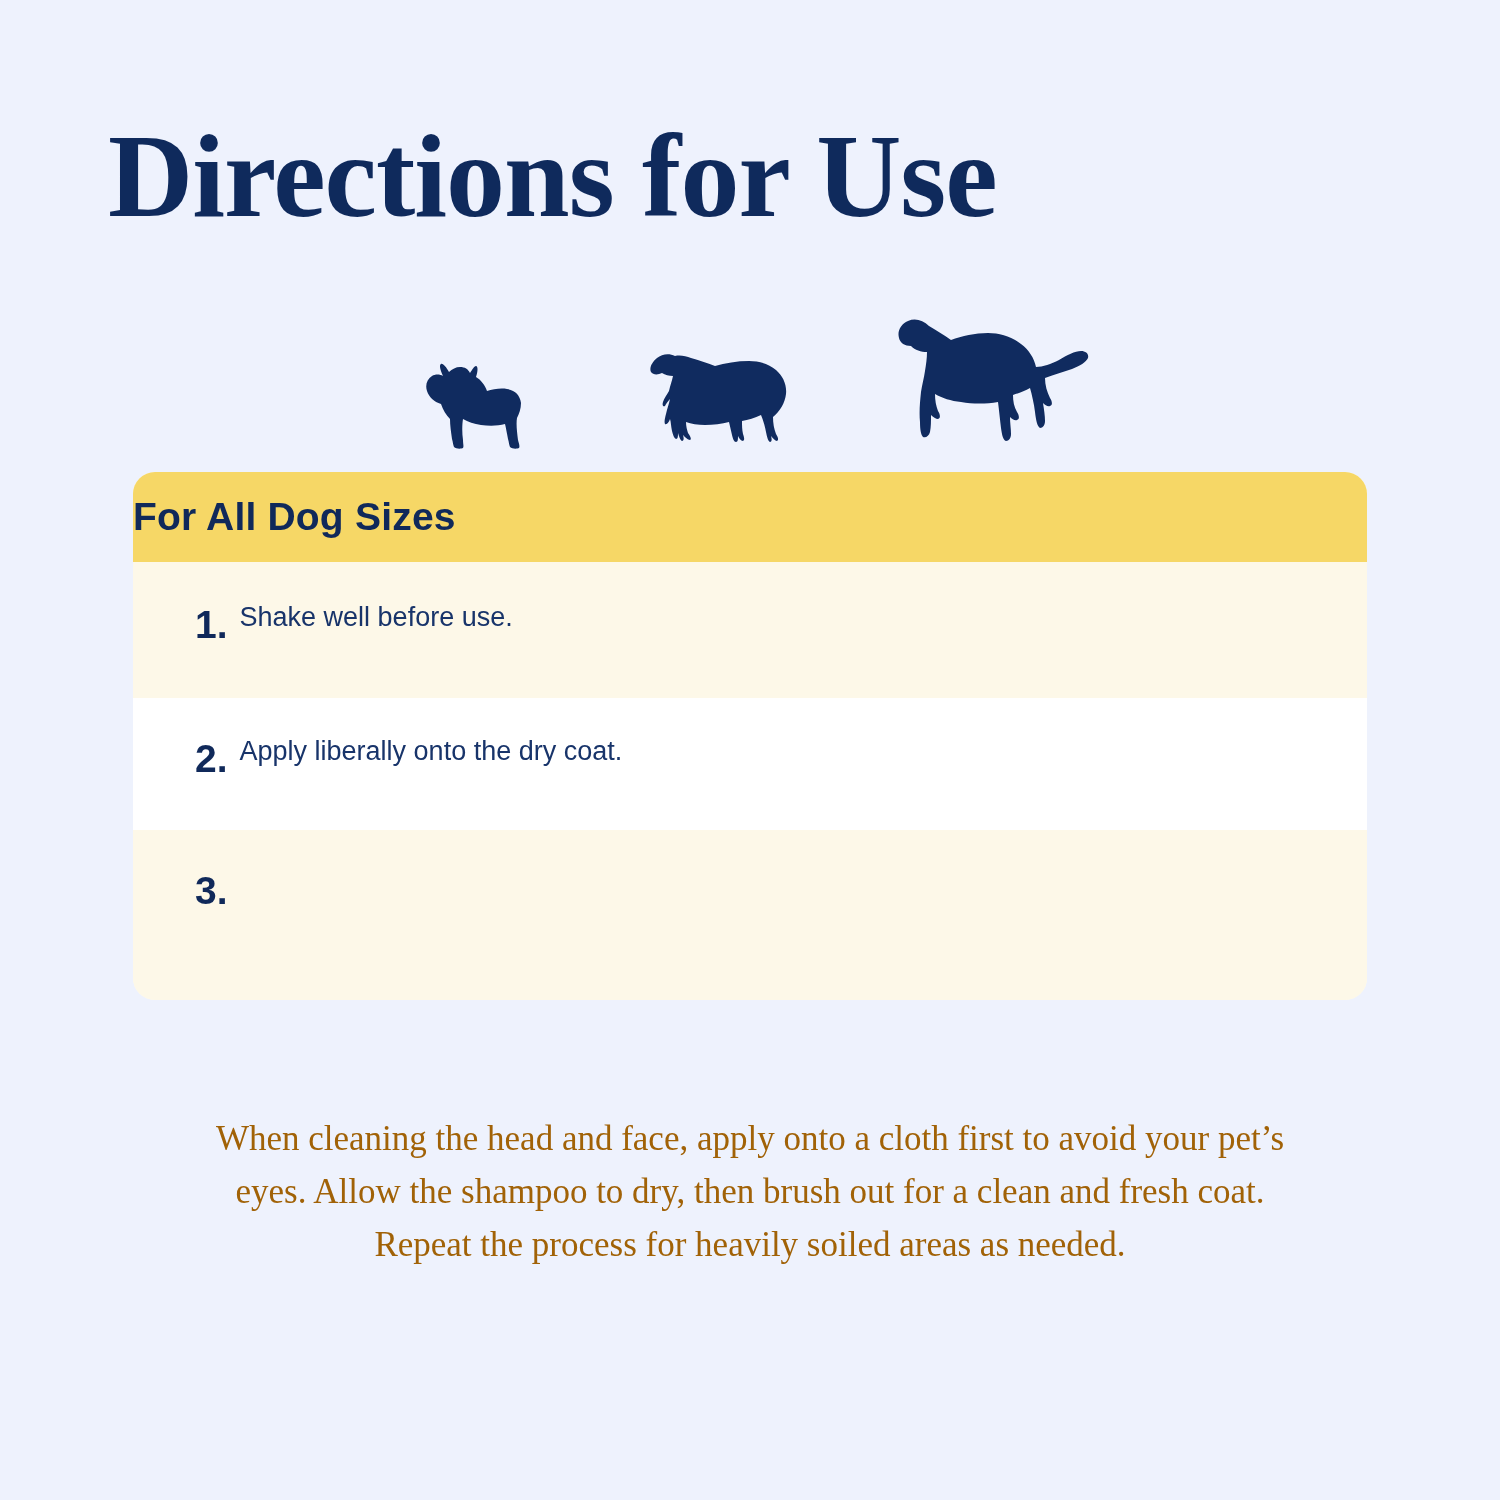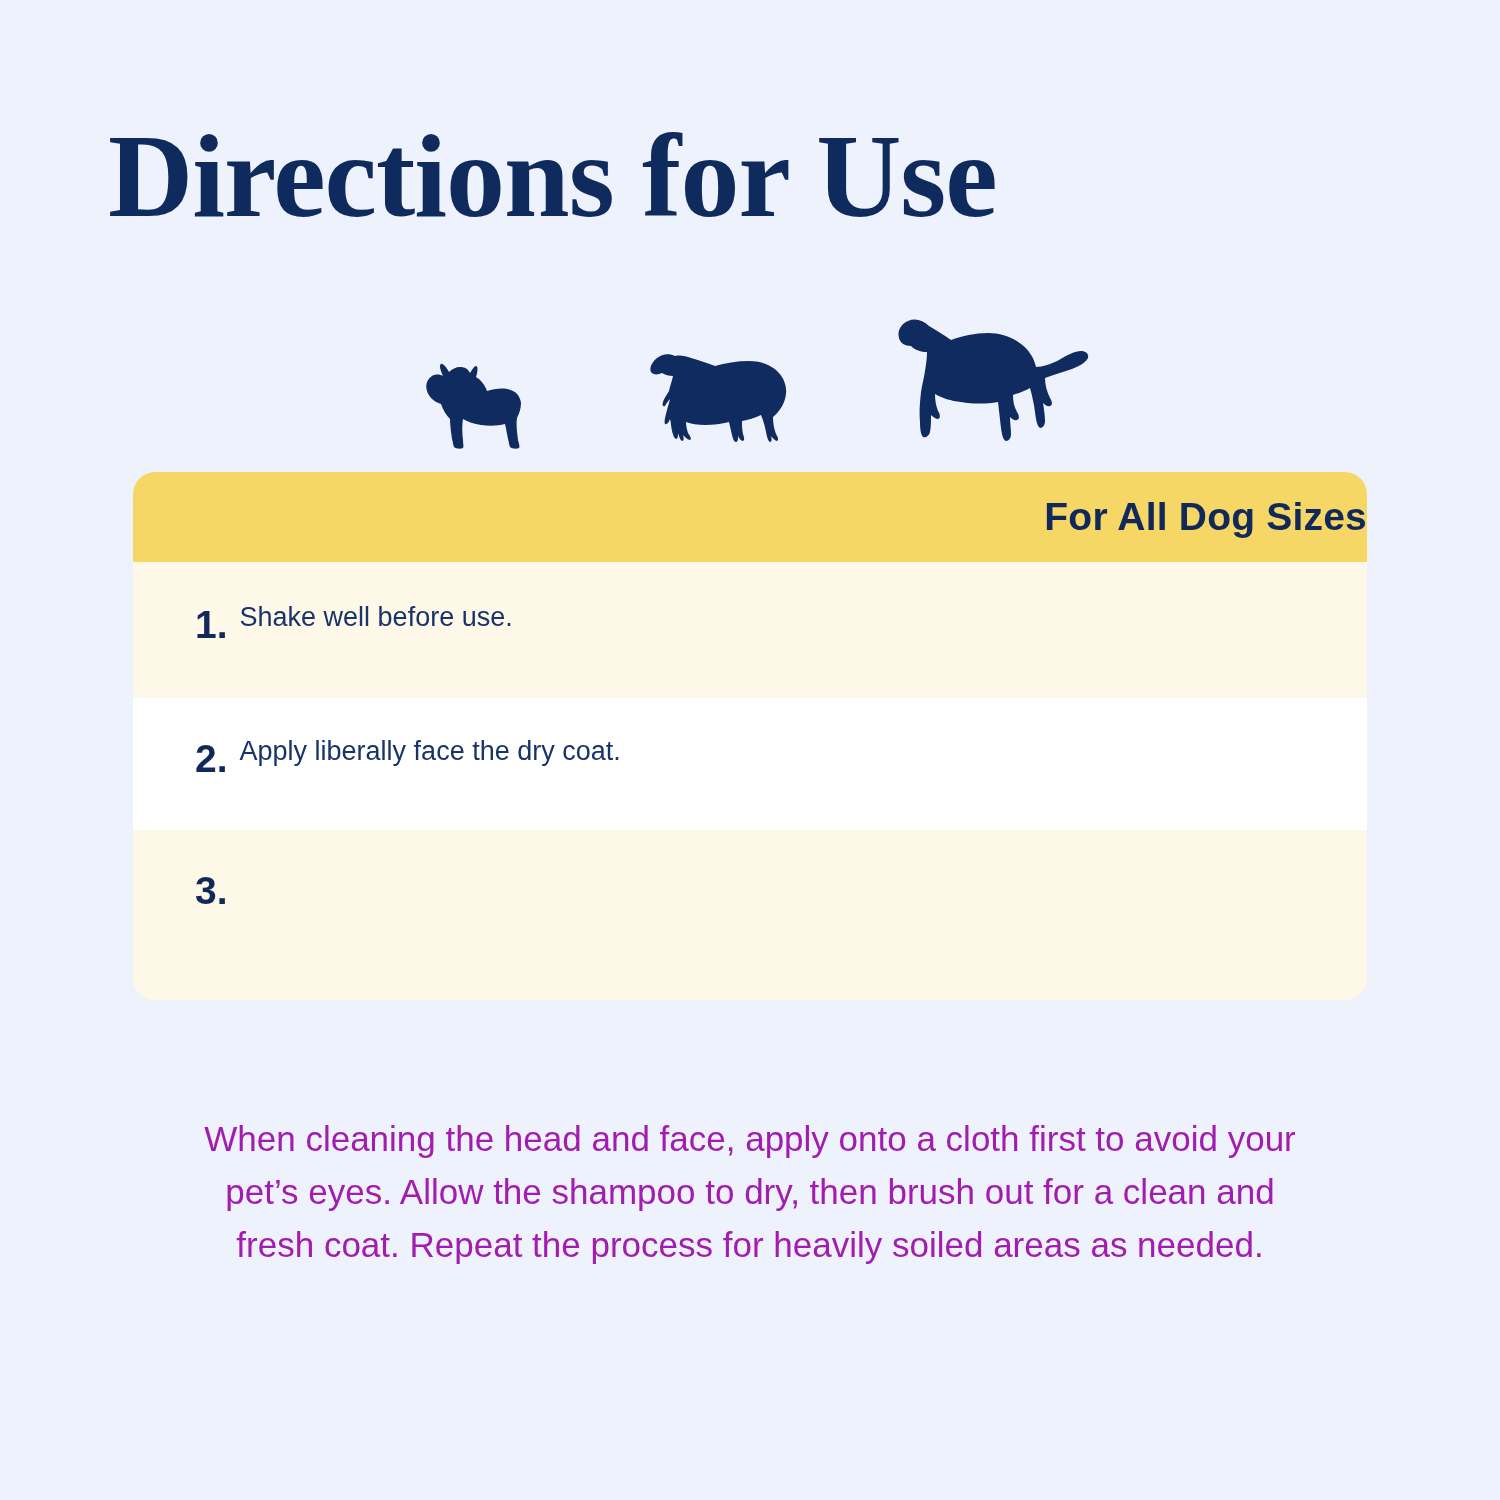--- a/index.html
+++ b/index.html
@@ -68,7 +68,7 @@
     height: 90px;
     display: flex;
     align-items: center;
-    justify-content: flex-end;
+    justify-content: flex-start;
   }
   .card-header-title {
     font-family: "Liberation Sans", sans-serif;

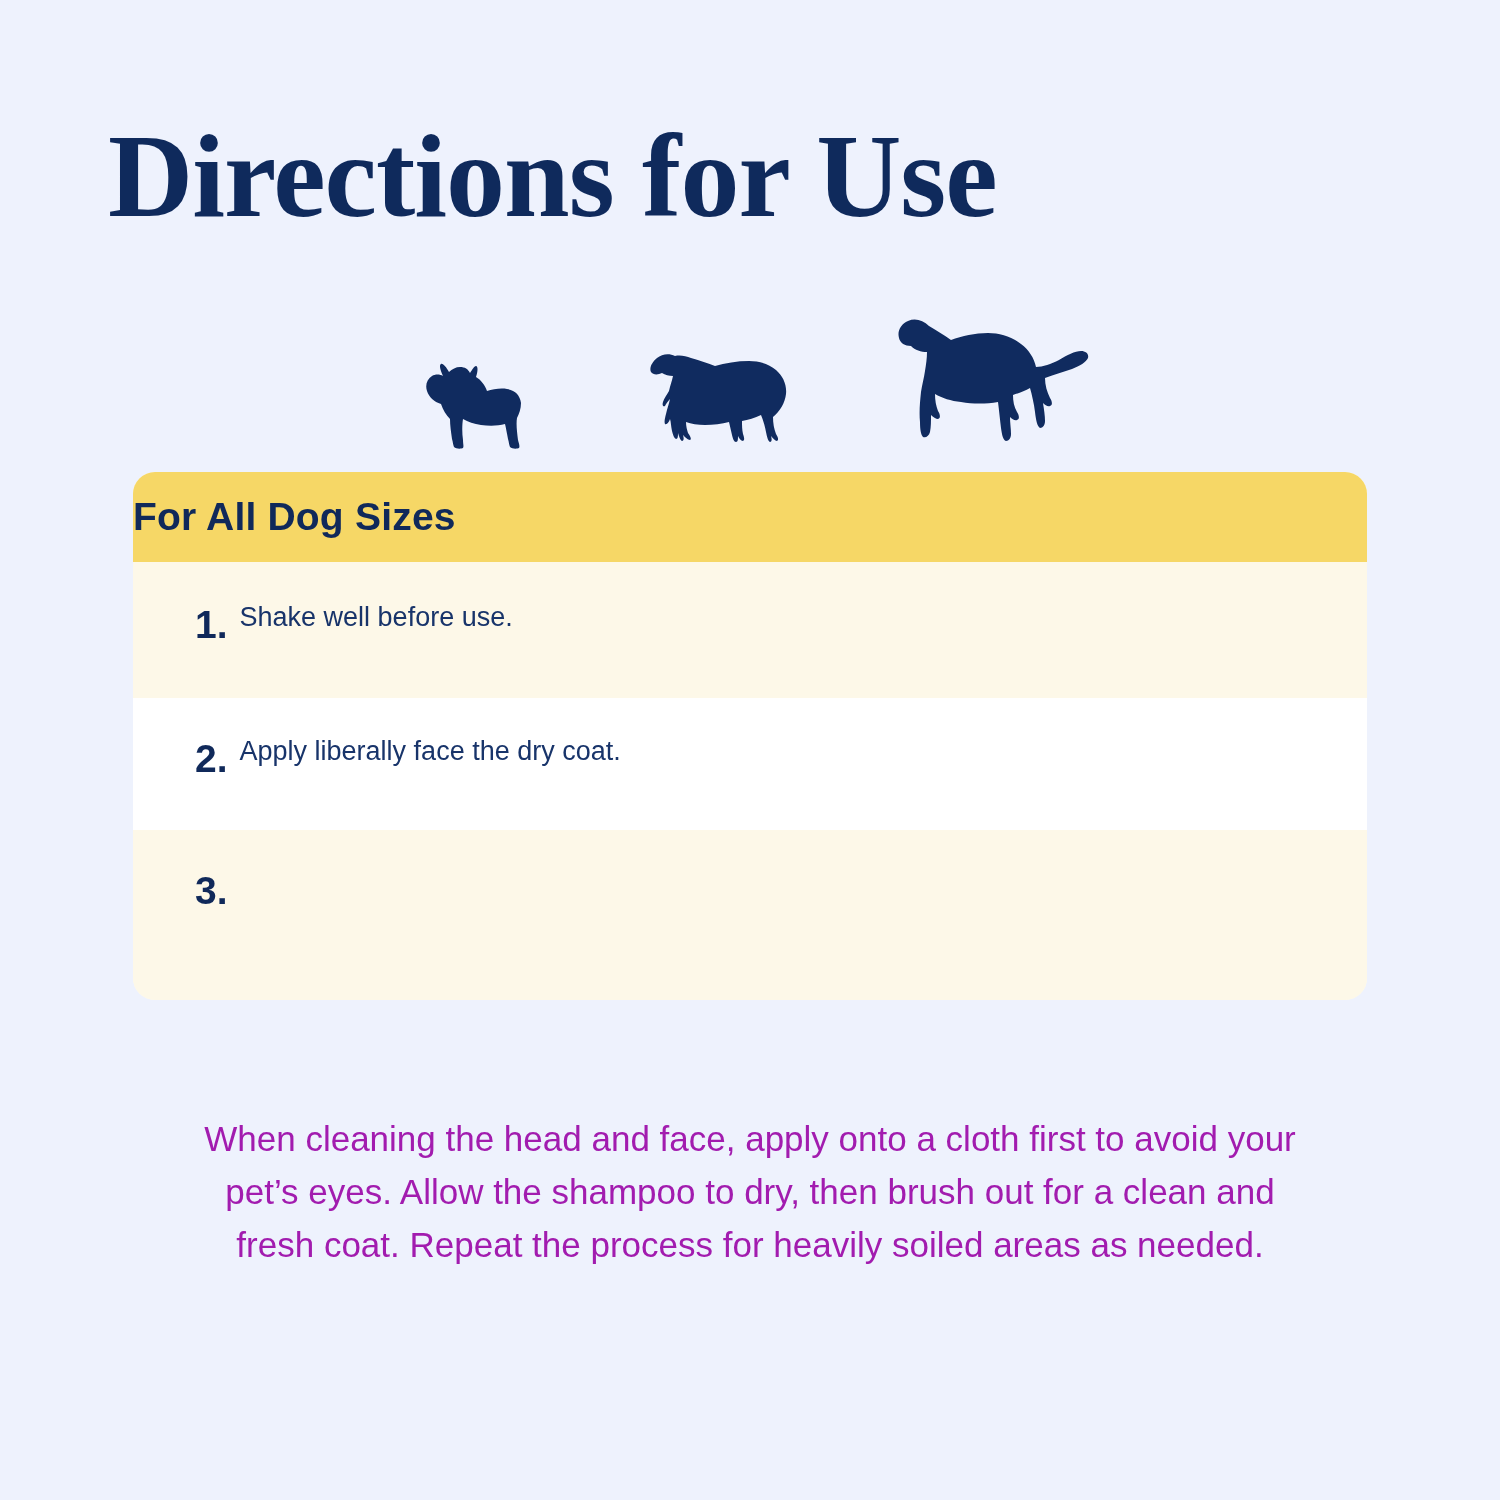--- a/index.html
+++ b/index.html
@@ -206,7 +206,7 @@
 
     <div class="step-row tint-white step-row-2">
       <span class="step-number">2.</span>
-      <span class="step-text">Apply liberally face the dry coat.</span>
+      <span class="step-text">Apply liberally onto the dry coat.</span>
     </div>
 
     <div class="step-row tint-cream step-row-3">

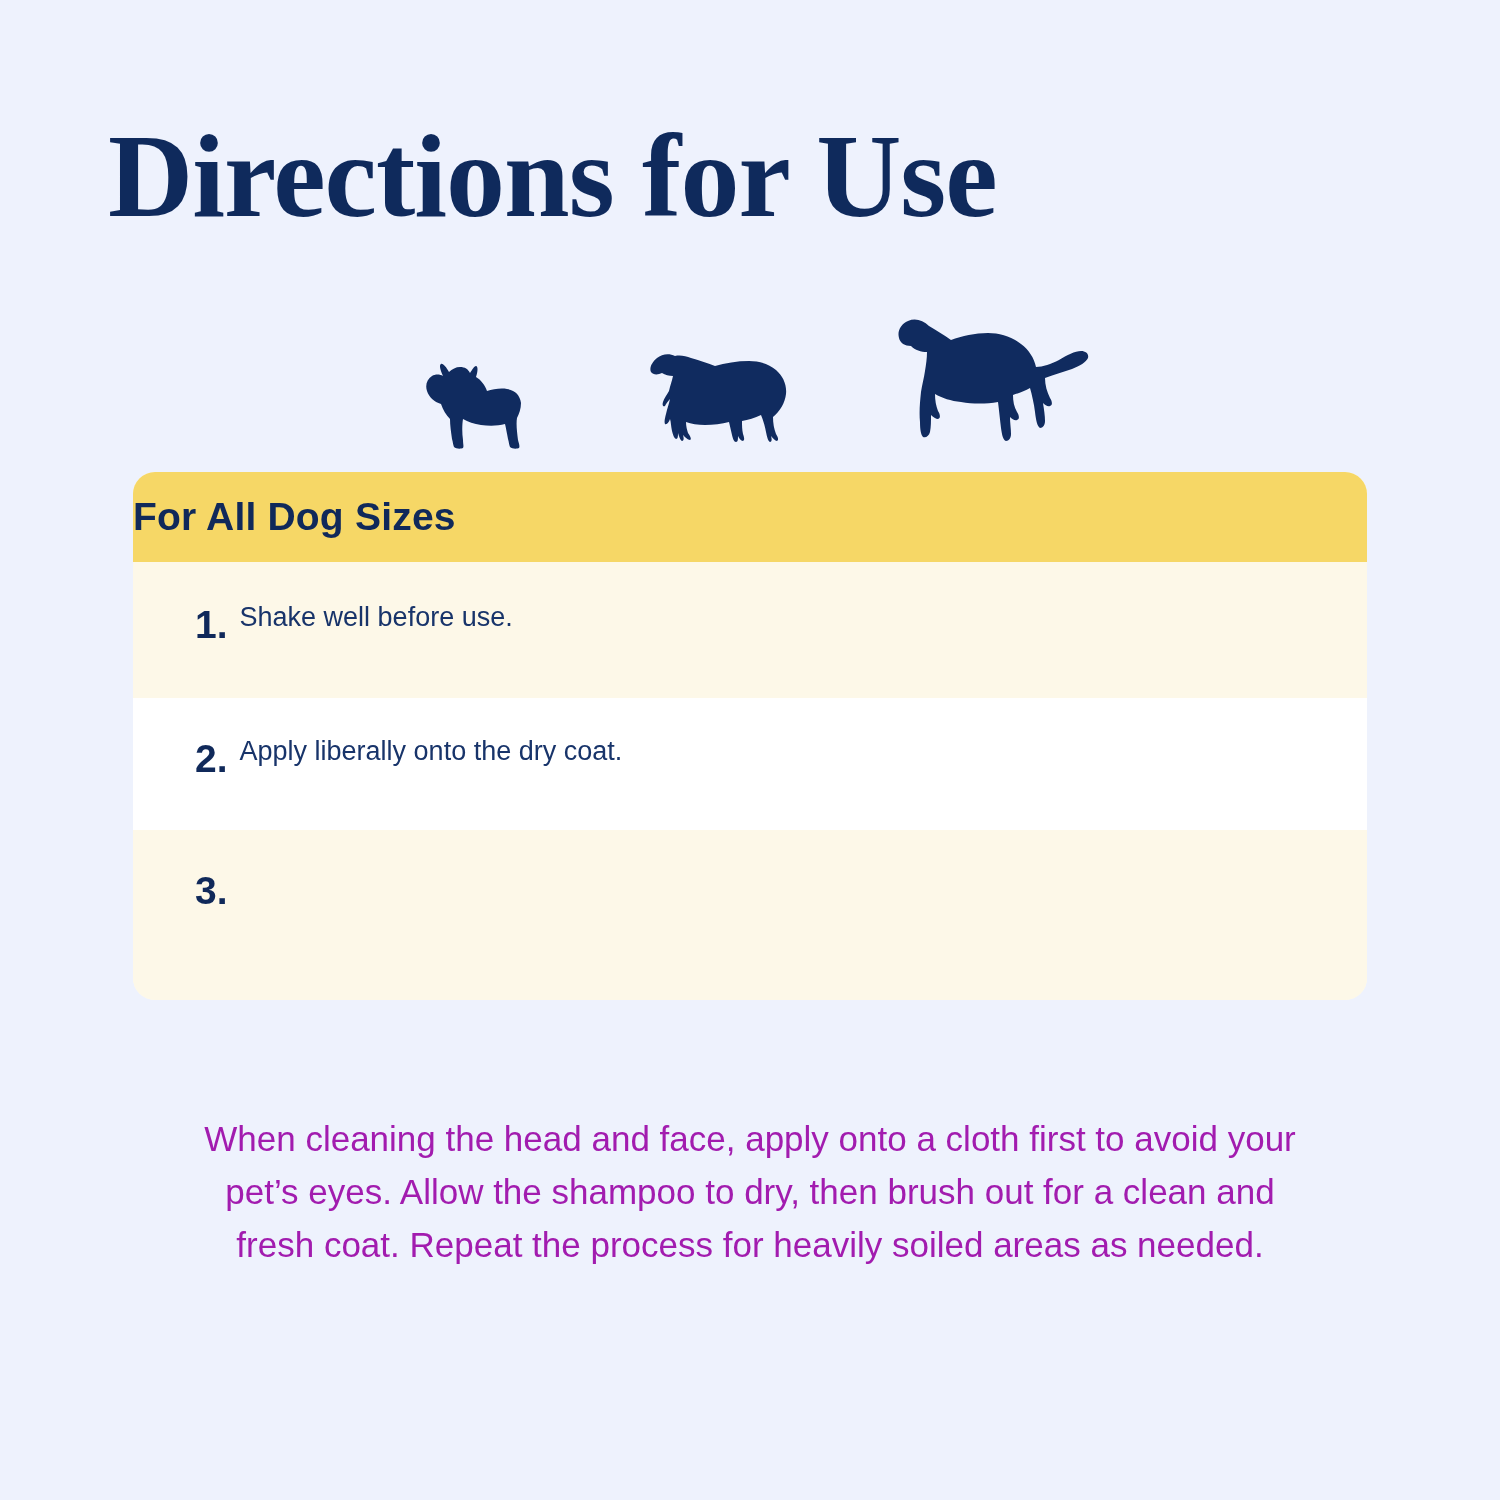--- a/index.html
+++ b/index.html
@@ -117,11 +117,11 @@
     top: 1112px;
     width: 1120px;
     text-align: center;
-    font-family: Liberation Sans, sans-serif;
+    font-family: Liberation Serif, serif;
     font-size: 35px;
     font-weight: 400;
     line-height: 1.52;
-    color: #a21caf;
+    color: #a16207;
   }
 </style>
 </head>

